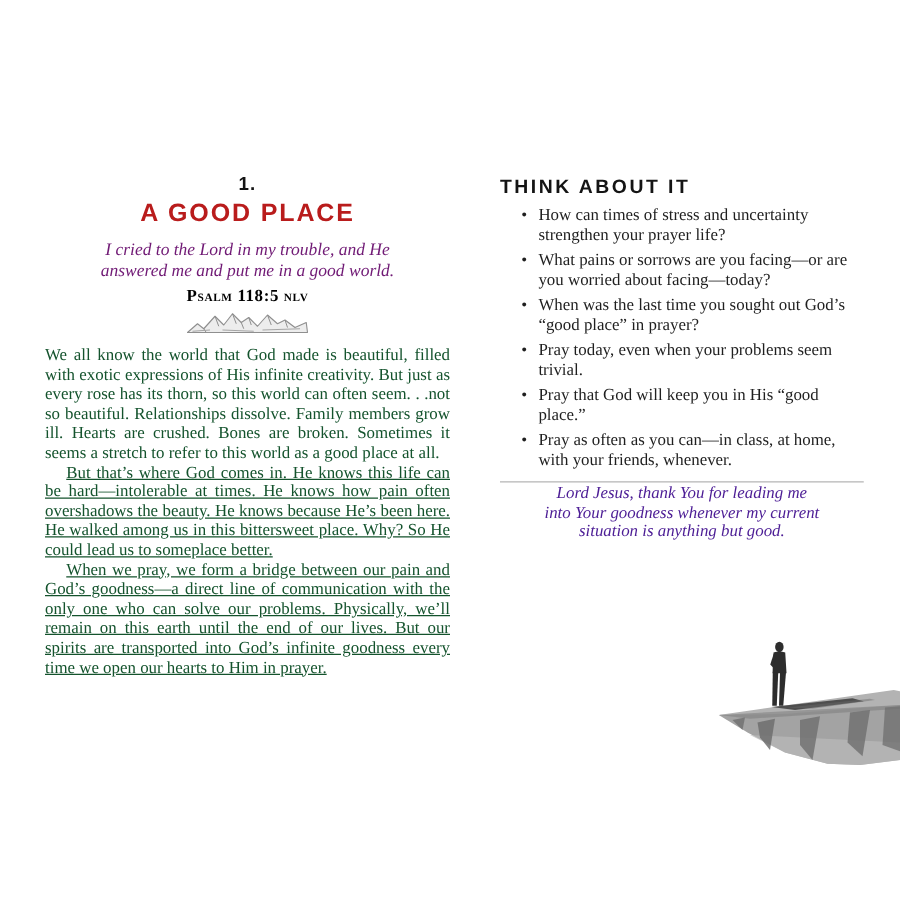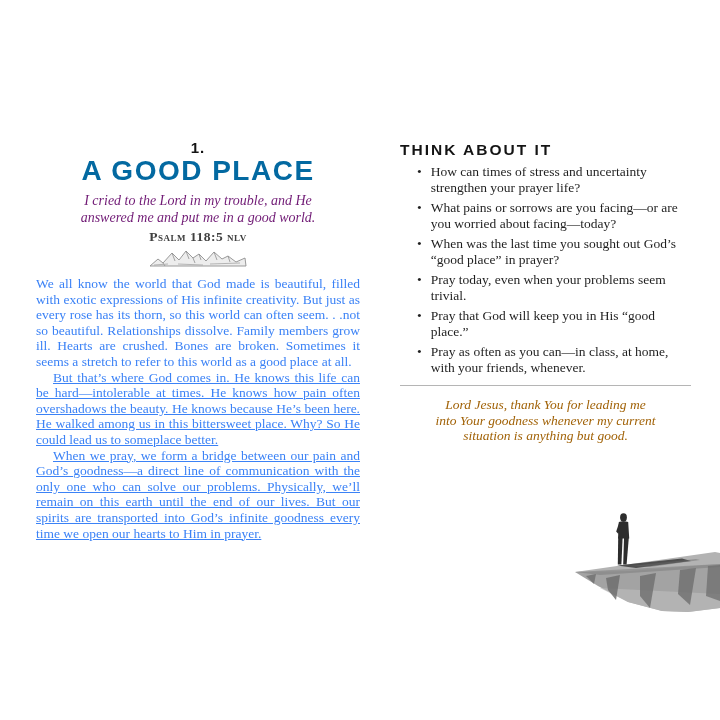--- a/index.html
+++ b/index.html
@@ -35,10 +35,10 @@
     text-align: center;
     font-family: "Liberation Sans", sans-serif;
     font-weight: 800;
-    font-size: 28px;
+    font-size: 20px;
     line-height: 26px;
     letter-spacing: 1.5px;
-    color: #0369a1;
+    color: #b91c1c;
   }
   .epigraph {
     margin-top: 9px;

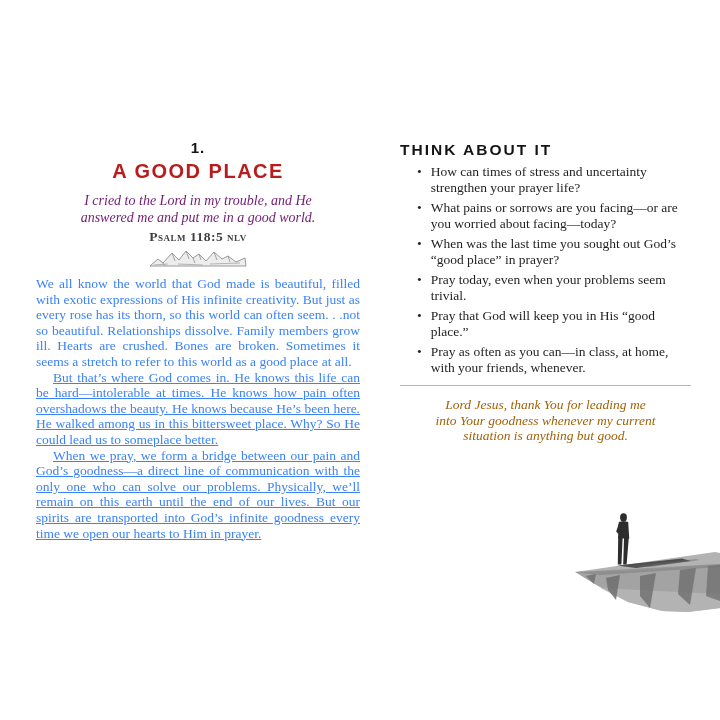--- a/index.html
+++ b/index.html
@@ -56,7 +56,7 @@
     font-size: 13.5px;
     line-height: 15px;
     letter-spacing: 0.5px;
-    color: #404040;
+    color: #000000;
   }
   .mountain-wrap {
     margin-top: 3px;

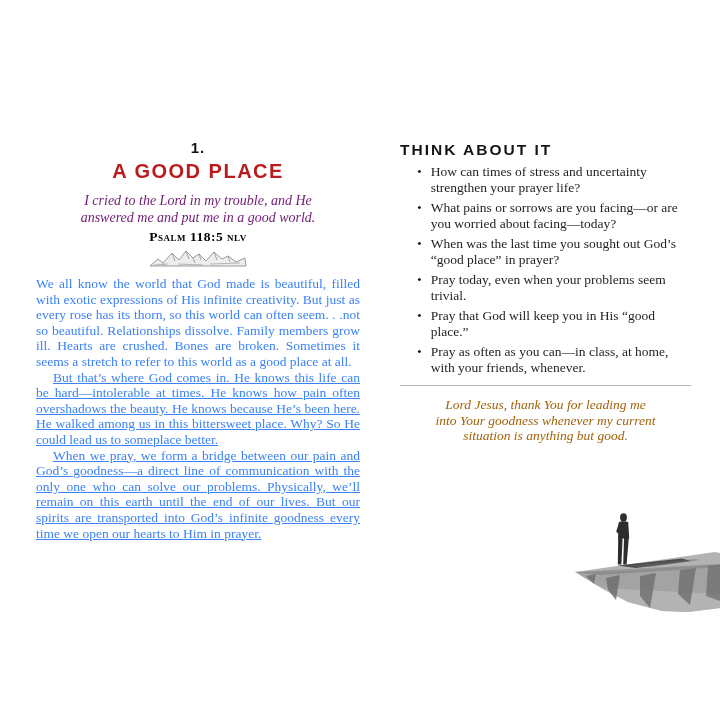--- a/index.html
+++ b/index.html
@@ -68,7 +68,7 @@
     font-size: 13.5px;
     line-height: 15.6px;
     text-align: justify;
-    color: #3b82f6;
+    color: #14532d;
   }
   .body-text p { margin: 0; }
   .body-text p + p { text-indent: 17px; text-decoration: underline; }

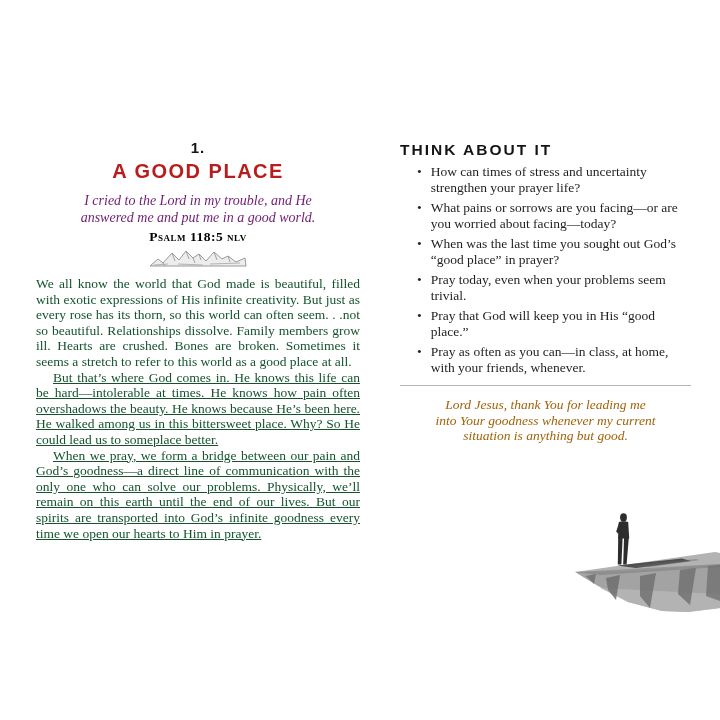--- a/index.html
+++ b/index.html
@@ -111,12 +111,11 @@
     width: 100%;
   }
   .closing-prayer {
-    margin-top: 11px;
     text-align: center;
     font-style: italic;
     font-size: 13.5px;
     line-height: 15.5px;
-    color: #a16207;
+    color: #4c1d95;
   }
 
   

